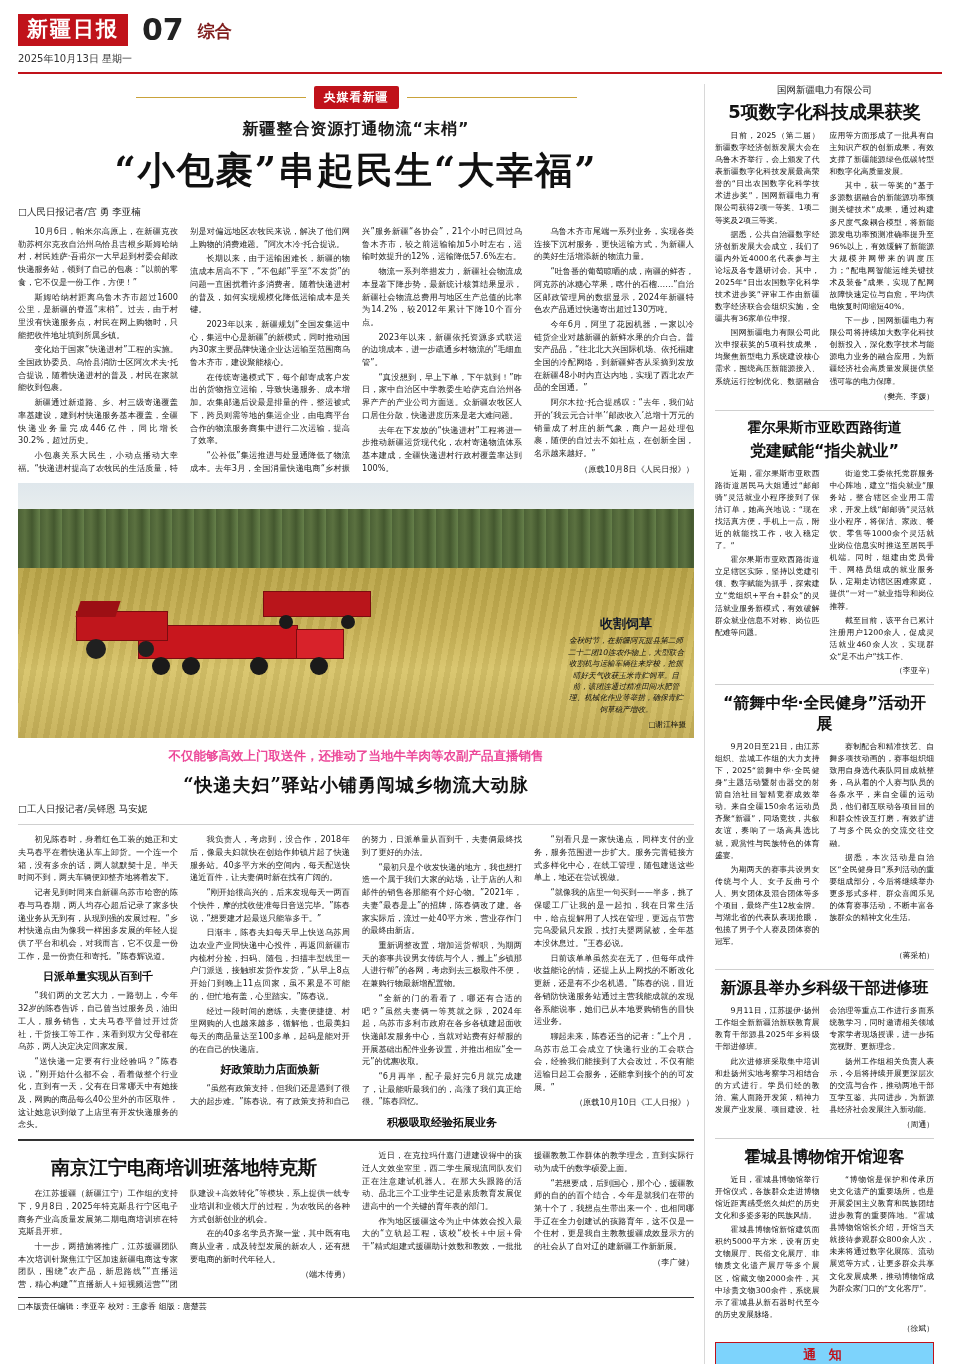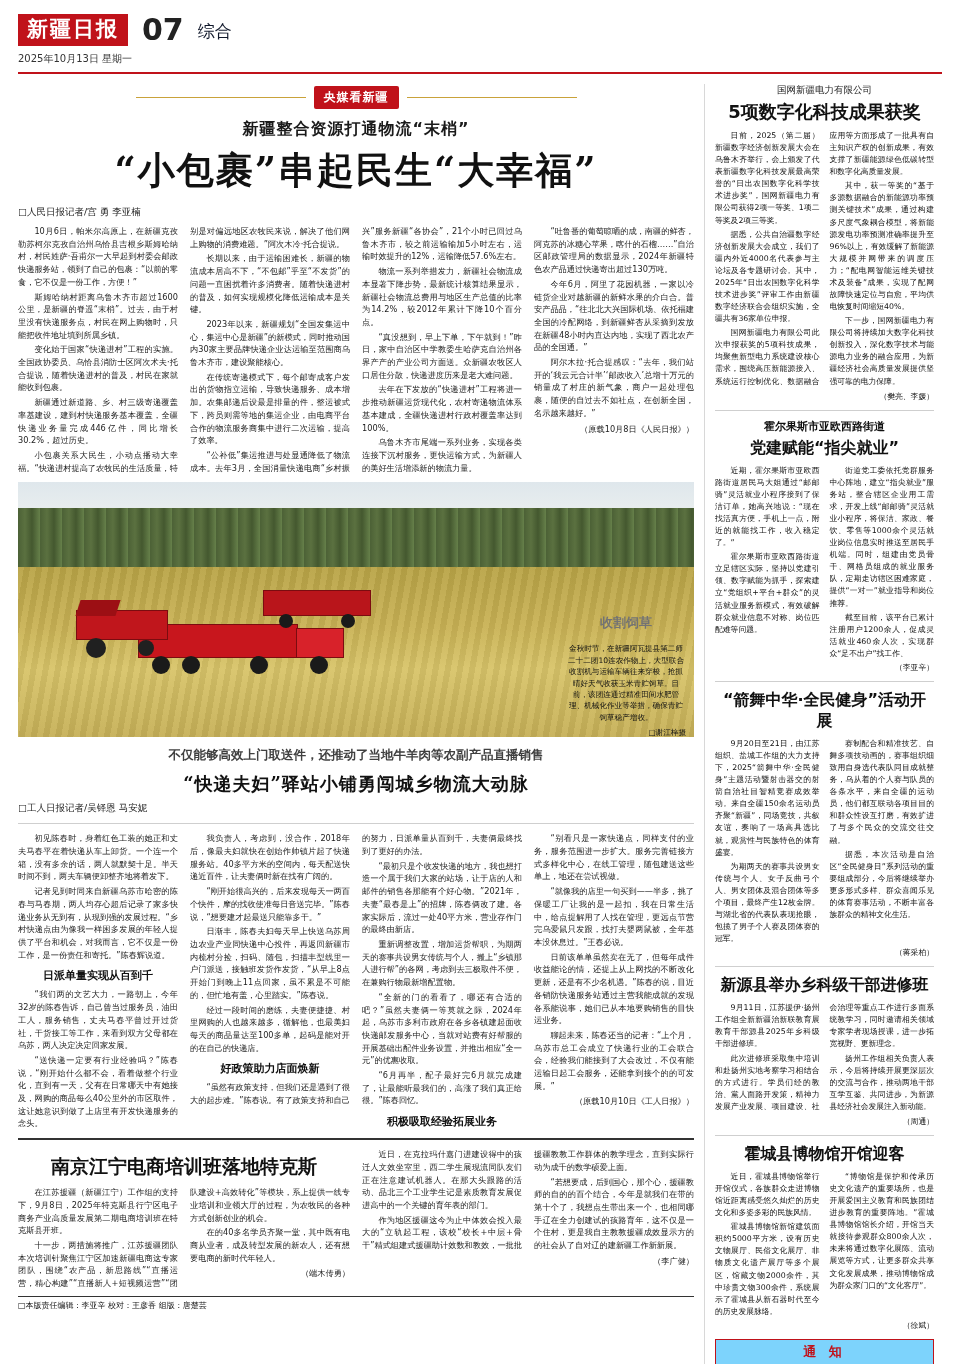--- a/index.html
+++ b/index.html
@@ -22,7 +22,7 @@
     font-family:"DejaVu Sans","Liberation Sans",sans-serif;
   }
   .pagenum { font-size:30px; font-weight:bold; color:#222; line-height:1; padding:0 6px; }
-  .section-name { font-size:17px; font-weight:normal; color:#0f172a; align-self:flex-start; padding-top:6px; }
+  .section-name { font-size:17px; font-weight:bold; color:#7f1d1d; align-self:flex-start; padding-top:6px; }
   .date-line { font-size:10px; color:#333; margin-top:6px; }
   .mast-col { display:flex; flex-direction:column; }
   .mast-row1 { display:flex; align-items:center; gap:8px; }

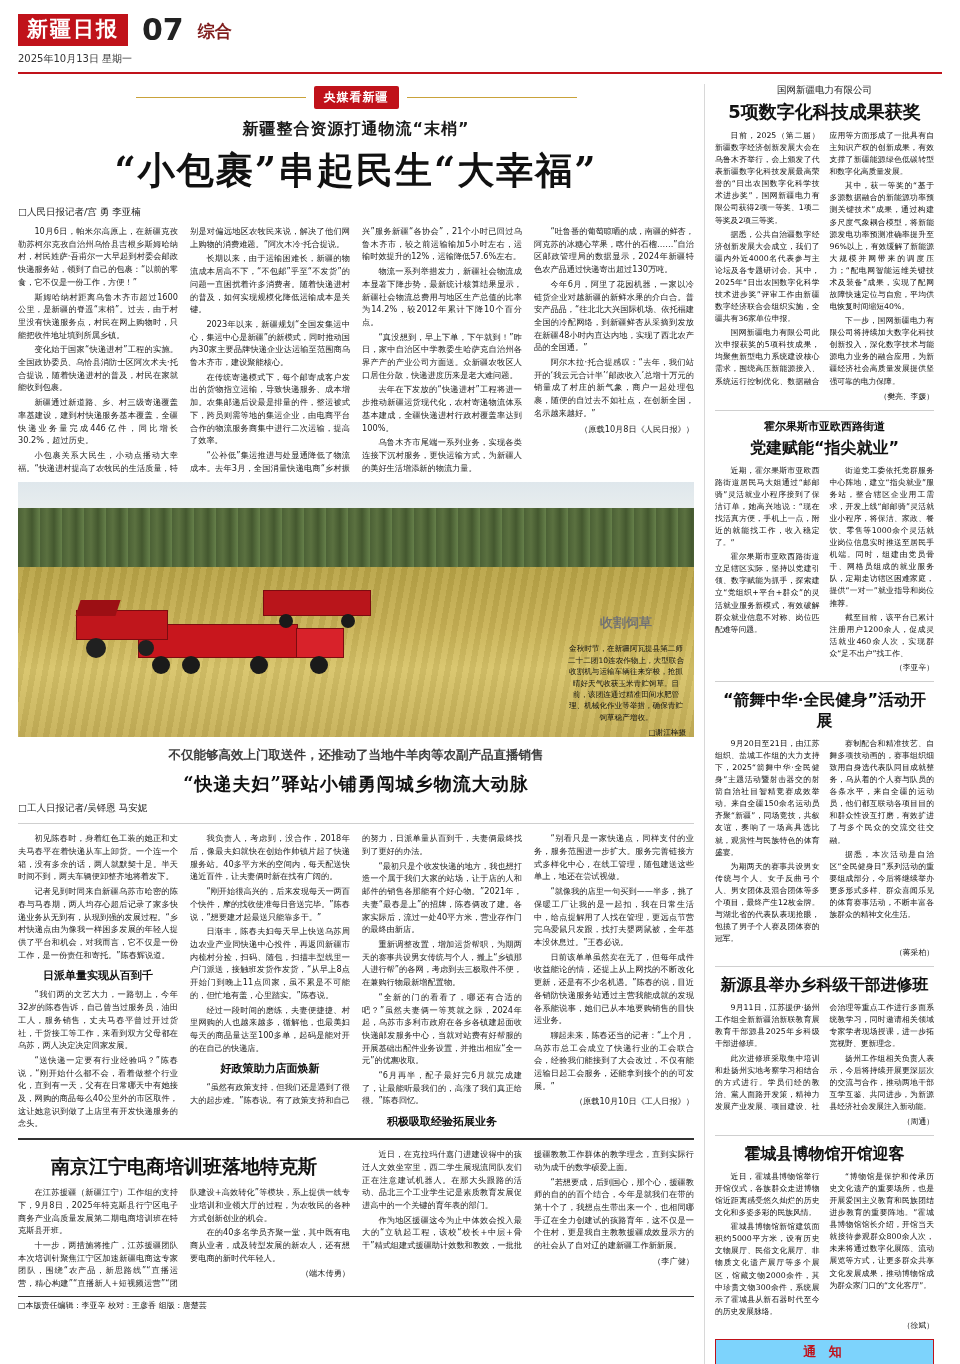--- a/index.html
+++ b/index.html
@@ -134,6 +134,7 @@
         <p>在传统寄递模式下，每个邮寄成客户发出的货物指立运输，导致快递服务、成本增加。农集邮递后设最是排量的件，整运被式下，跨员则需等地的集运企业，由电商平台合作的物流服务商集中进行二次运输，提高了效率。</p>
         <p>“公补低”集运推进与处显通降低了物流成本。去年3月，全国消量快递电商“乡村振兴”服务新疆“各协会”，21个小时已回过乌鲁木齐市，较之前运输输加5小时左右，运输时效提升的12%，运输降低57.6%左右。</p>
         <p>物流一系列举措发力，新疆社会物流成本显著下降步势，最新统计核算结果显示，新疆社会物流总费用与地区生产总值的比率为14.2%，较2012年累计下降10个百分点。</p>
+        <p>2023年以来，新疆依托资源多式联运的边境成本，进一步疏通乡村物流的“毛细血管”。</p>
         <p>“真没想到，早上下单，下午就到！”昨日，家中自治区中学教委生哈萨克自治州各界产产的产业公司方面送。众新疆农牧区人口居住分散，快递进度历来是老大难问题。</p>
         <p>去年在下发放的“快递进村”工程将进一步推动新疆运货现代化，农村寄递物流体系基本建成，全疆快递进村行政村覆盖率达到100%。</p>
         <p>乌鲁木齐市尾端一系列业务，实现各类连接下沉村服务，更快运输方式，为新疆人的美好生活增添新的物流力量。</p>

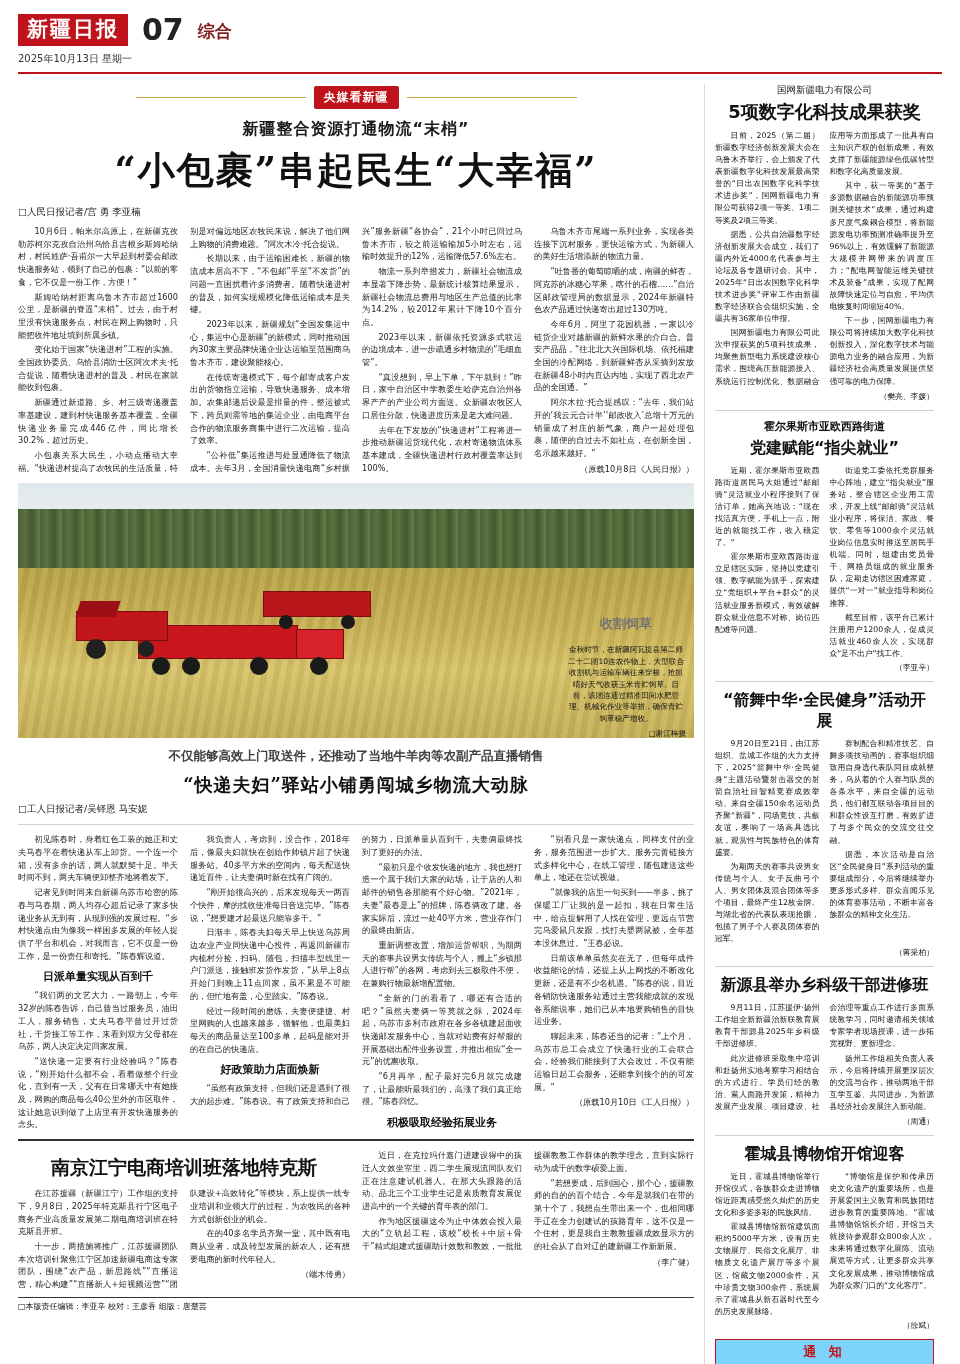--- a/index.html
+++ b/index.html
@@ -75,7 +75,7 @@
   .r-org { text-align:center; font-size:9.5px; color:#222; margin-bottom:3px;}
   .r-h1 { text-align:center; font-size:18px; font-weight:bold; margin:2px 0 6px 0;}
   .r-h2 { text-align:center; font-size:16px; font-weight:bold; margin:4px 0 6px 0;}
-  .r-sub { text-align:center; font-size:11px; font-weight:bold; margin:6px 0 3px 0;}
+  .r-sub { text-align:center; font-size:14px; font-weight:bold; margin:6px 0 3px 0;}
   .r-body { font-size:7.8px; line-height:1.55; text-align:justify; column-count:2; column-gap:10px;}
   .r-body p { margin:0 0 2px 0; text-indent:2em;}
   .r-sign { text-align:right; font-size:7.8px; margin-top:2px;}

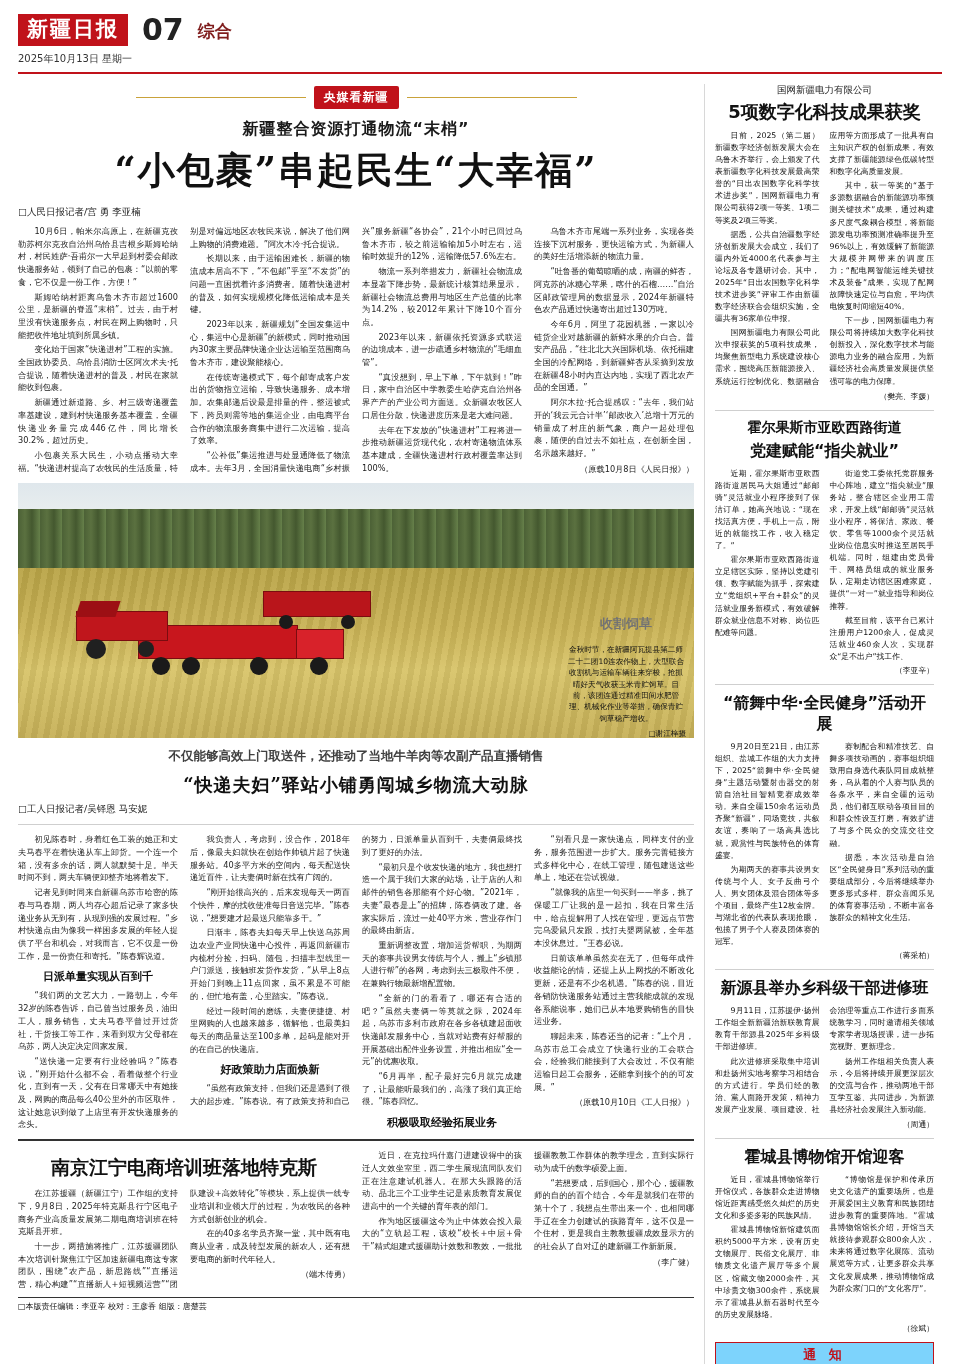--- a/index.html
+++ b/index.html
@@ -62,7 +62,7 @@
   .truck { position:absolute; }
   .truck-body { background:#c8161d; border:1px solid #7b0c10;}
   .caption-vert { position:absolute; right:6px; top:-2px; }
-  .cap-title { font-size:13px; font-weight:bold; color:#737373; }
+  .cap-title { font-size:13px; font-weight:bold; color:#0f172a; }
   .cap-text { font-size:7.6px; line-height:1.5; color:#111; }
 
   .headline-2 { text-align:center; font-size:18px; font-weight:bold; letter-spacing:1px; margin:8px 0 6px 0; font-family:"DejaVu Serif","Liberation Serif",serif;}

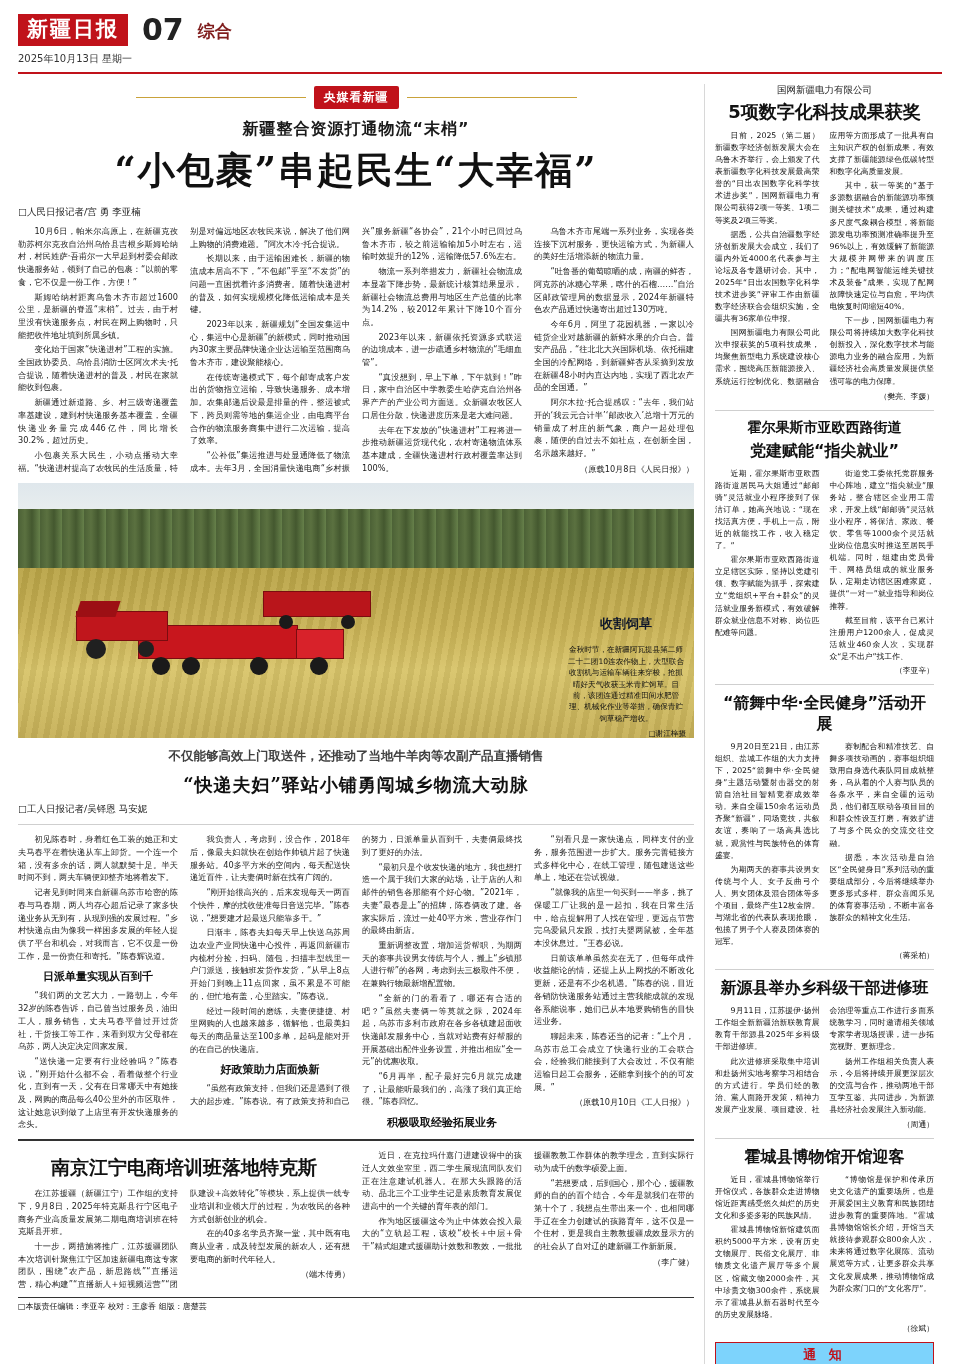--- a/index.html
+++ b/index.html
@@ -173,7 +173,7 @@
 
           <div class="caption-vert" style="position:absolute; right:8px; top:132px; text-align:center; width:120px;">
             <div class="cap-title">收割饲草</div>
-            <div class="cap-text" style="margin-top:11px;">金秋时节，在新疆阿瓦提县第二师二十二团10连农作物上，大型联合收割机与运输车辆往来穿梭，抢抓晴好天气收获玉米青贮饲草。目前，该团连通过精准田间水肥管理、机械化作业等举措，确保青贮饲草稳产增收。</div>
+            <div class="cap-text" style="margin-top:2px;font-style:italic;">金秋时节，在新疆阿瓦提县第二师二十二团10连农作物上，大型联合收割机与运输车辆往来穿梭，抢抓晴好天气收获玉米青贮饲草。目前，该团连通过精准田间水肥管理、机械化作业等举措，确保青贮饲草稳产增收。</div>
             <div class="cap-text" style="margin-top:4px;text-align:right;">□谢江梓摄</div>
           </div>
         </div>

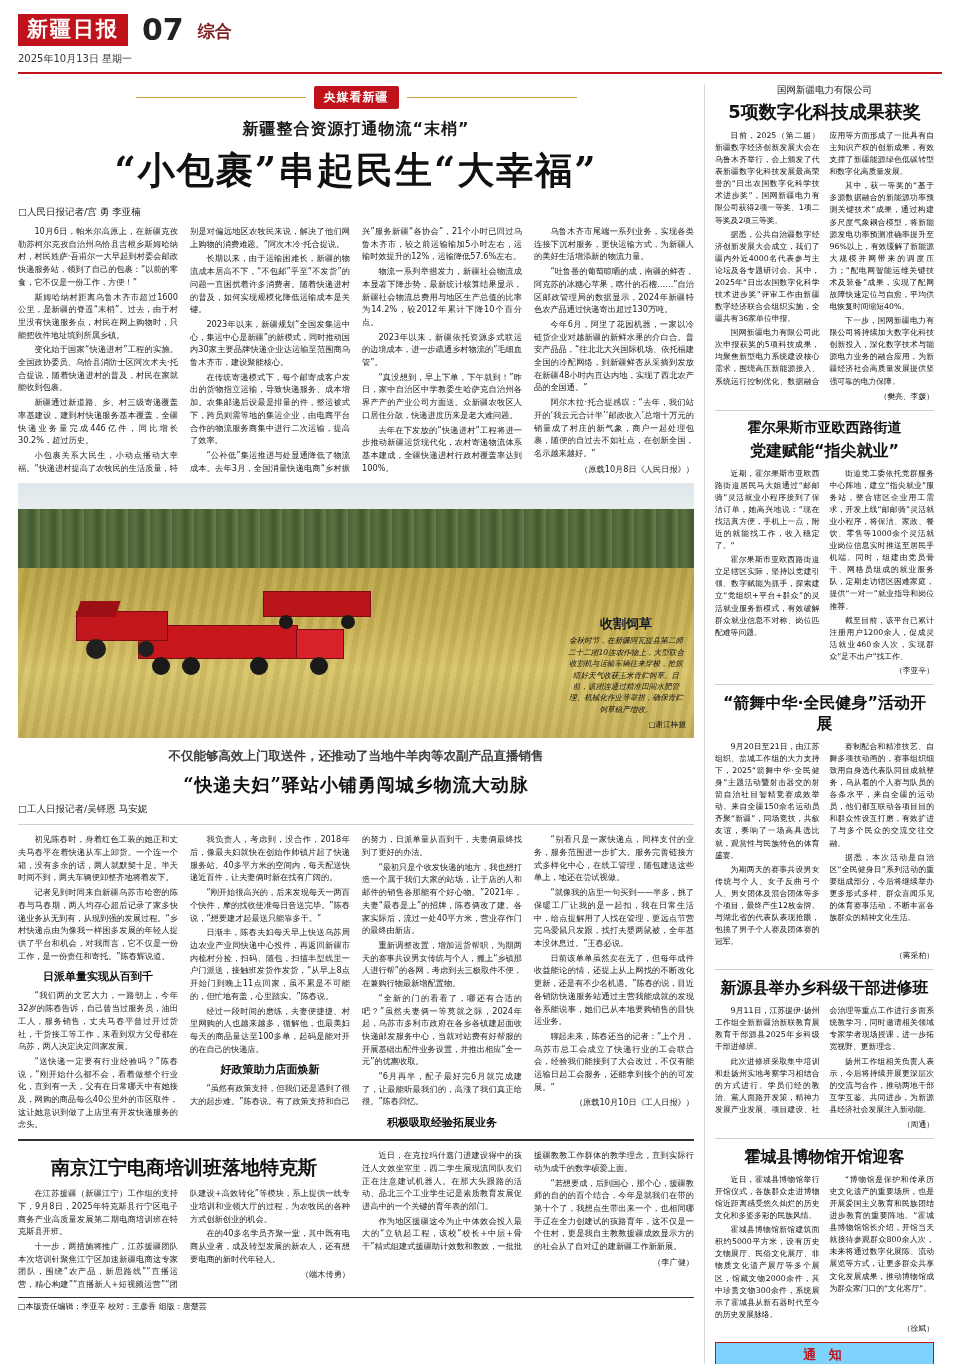--- a/index.html
+++ b/index.html
@@ -66,7 +66,7 @@
   .cap-text { font-size:7.6px; line-height:1.5; color:#111; }
 
   .headline-2 { text-align:center; font-size:18px; font-weight:bold; letter-spacing:1px; margin:8px 0 6px 0; font-family:"DejaVu Serif","Liberation Serif",serif;}
-  .lead-2 { text-align:center; font-size:12.5px; font-weight:bold; color:#404040; margin-top:10px;}
+  .lead-2 { text-align:center; font-size:12.5px; font-weight:bold; color:#ec4899; margin-top:10px;}
 
   hr.thin { border:0; border-top:1px solid #cfcfcf; margin:8px 0; }
   hr.thick { border:0; border-top:2px solid #333; margin:8px 0; }

